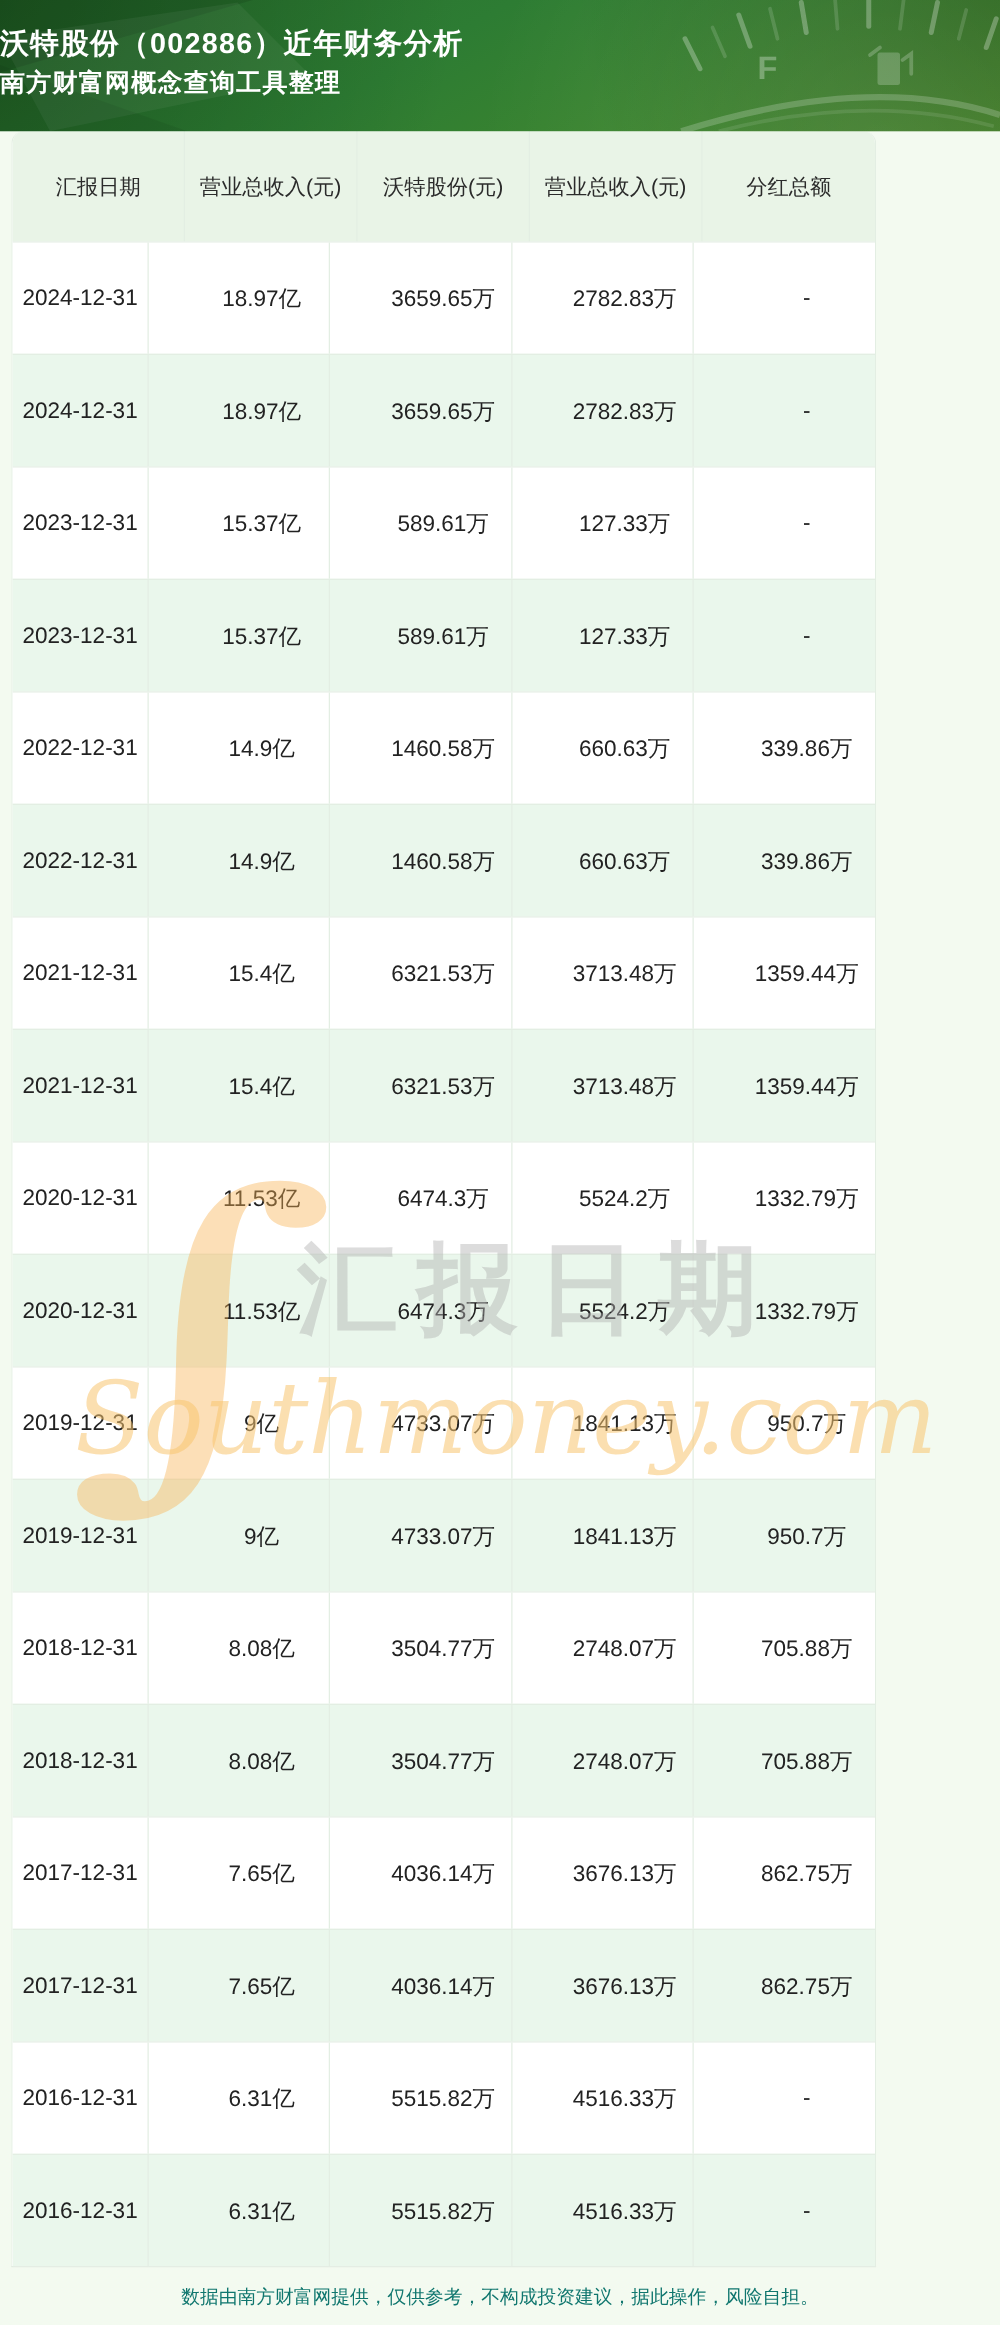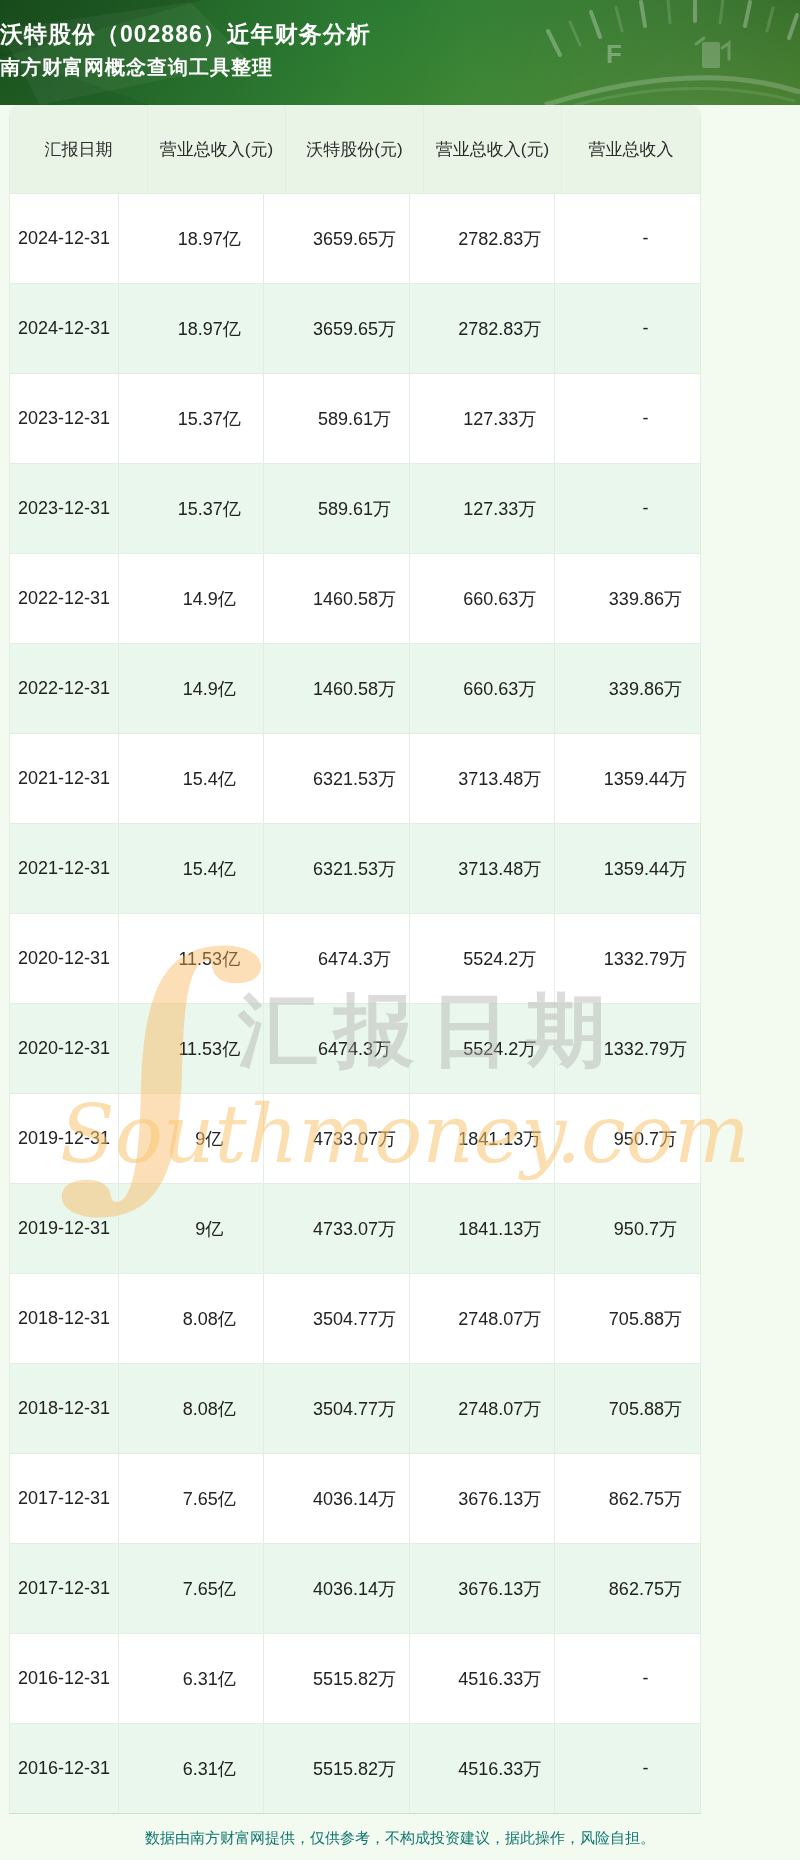--- a/index.html
+++ b/index.html
@@ -124,7 +124,7 @@
       <div class="th">营业总收入(元)</div>
       <div class="th">沃特股份(元)</div>
       <div class="th">营业总收入(元)</div>
-      <div class="th">营业总收入</div>
+      <div class="th">分红总额</div>
     </div>
     <div>
   <div class="trow">

